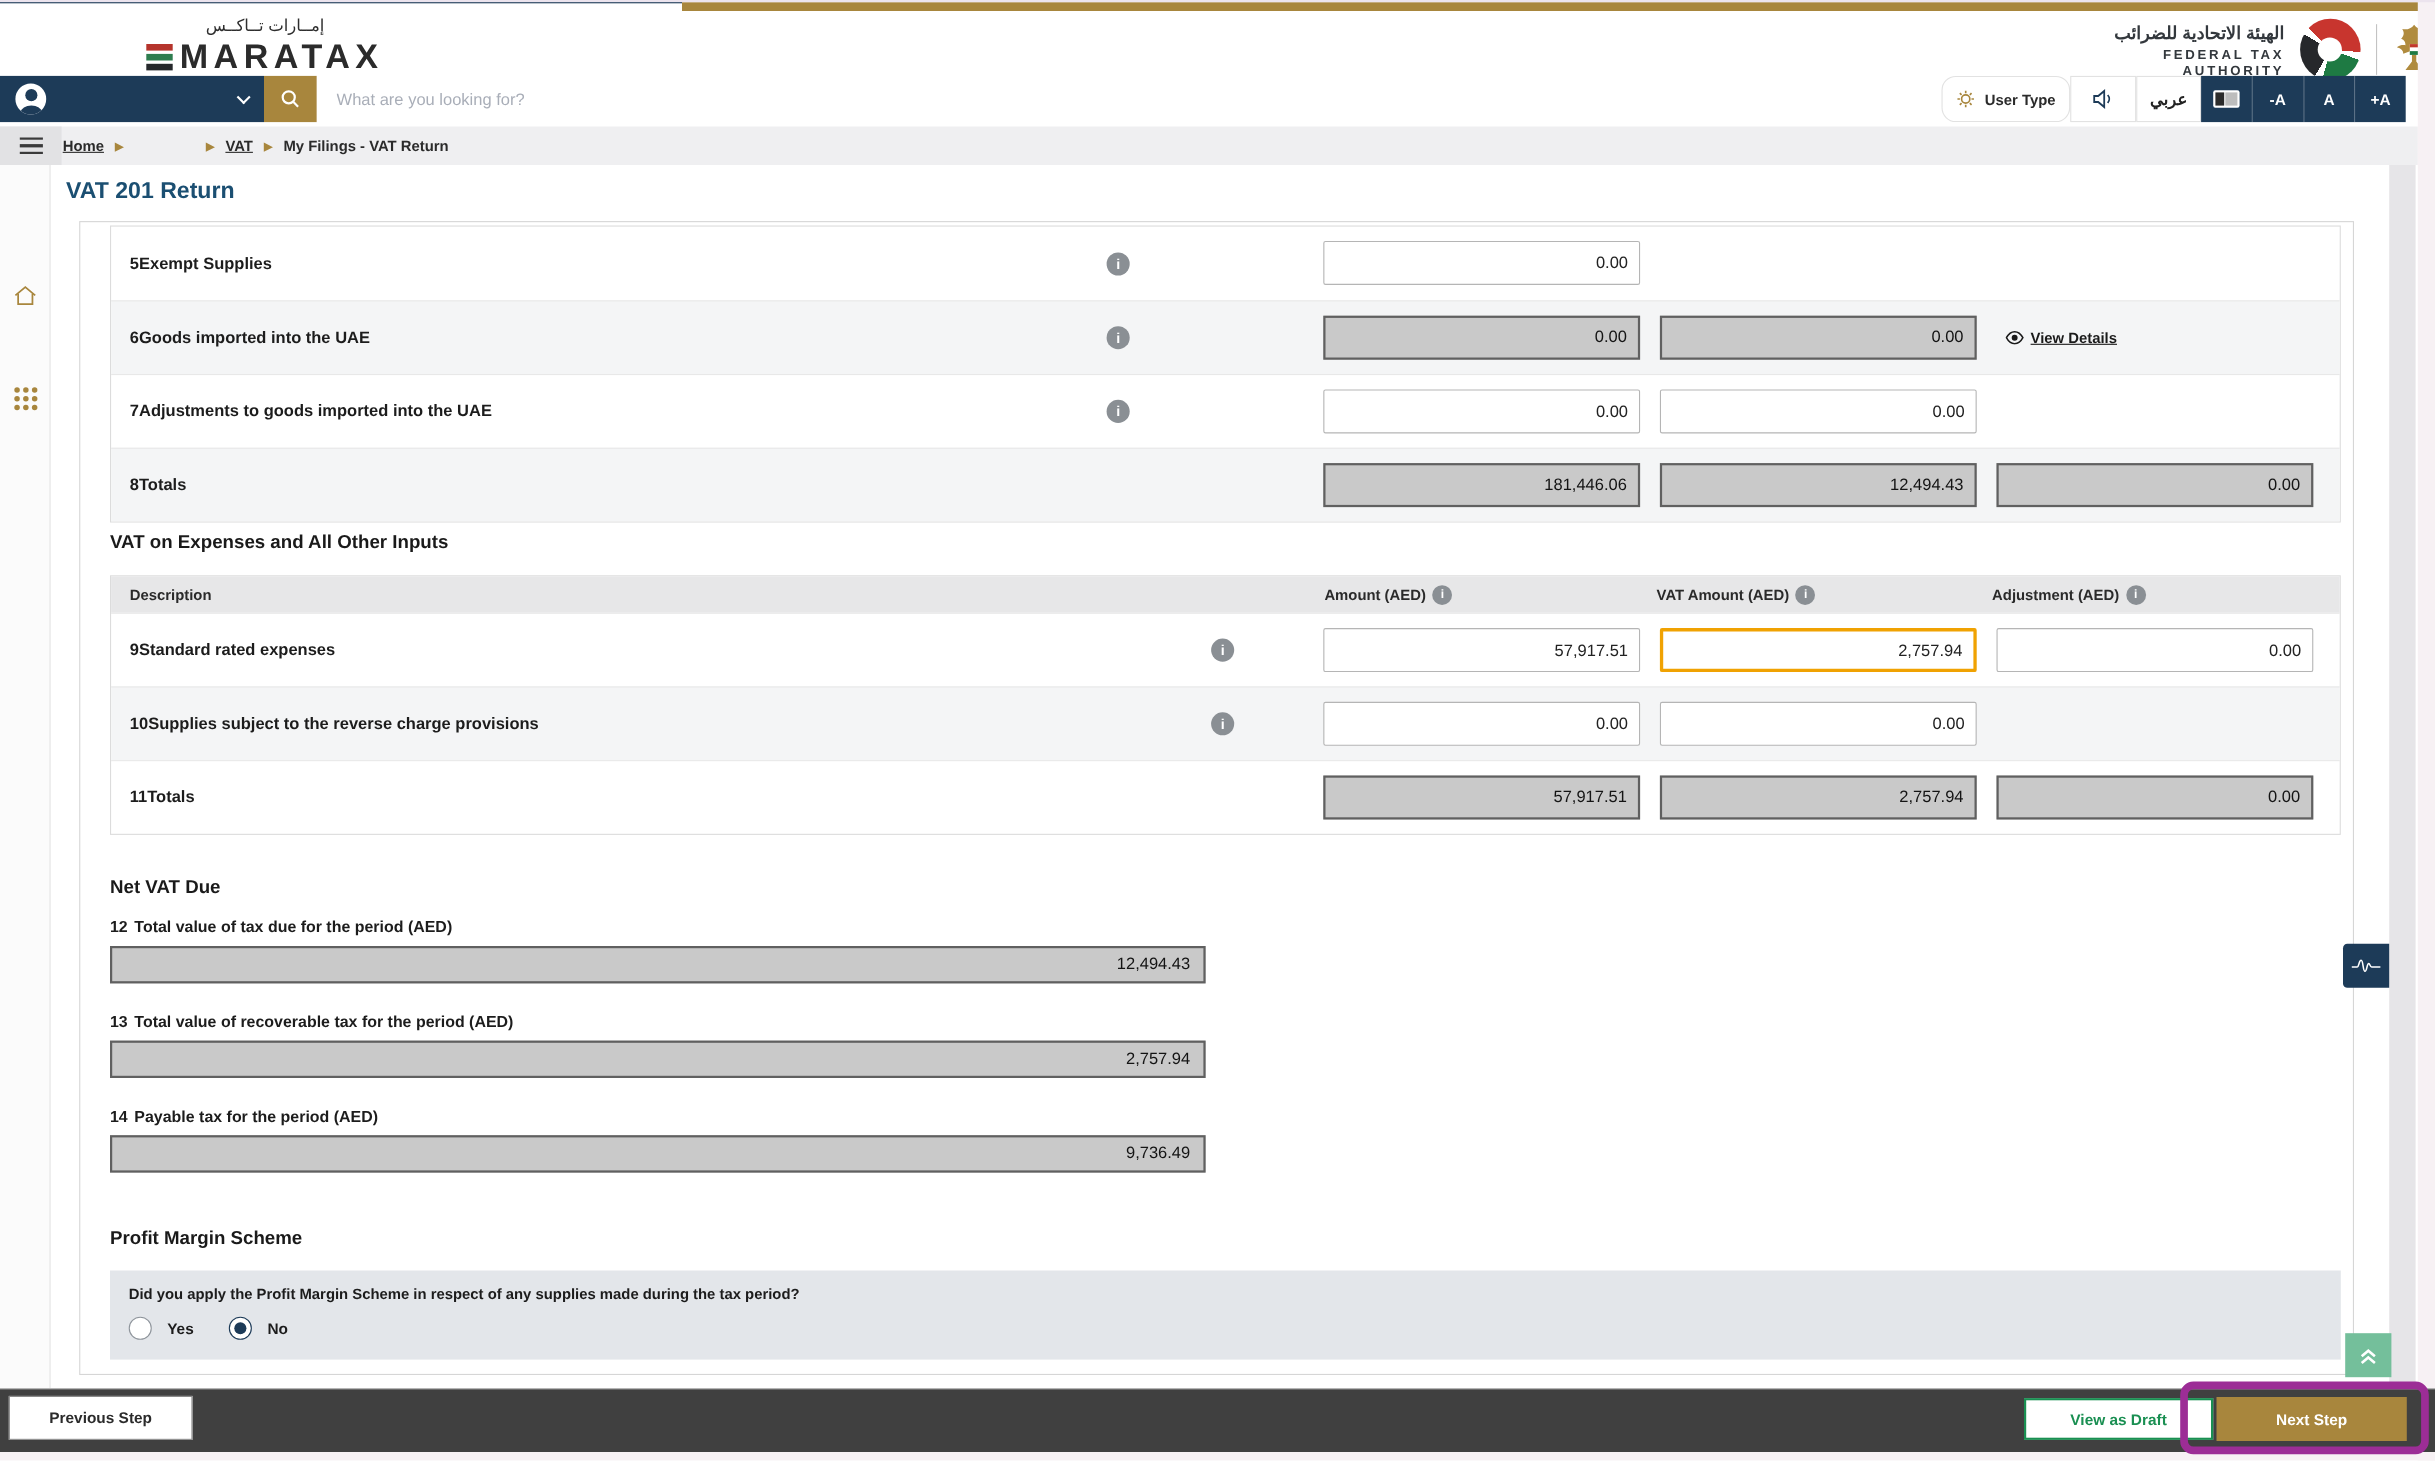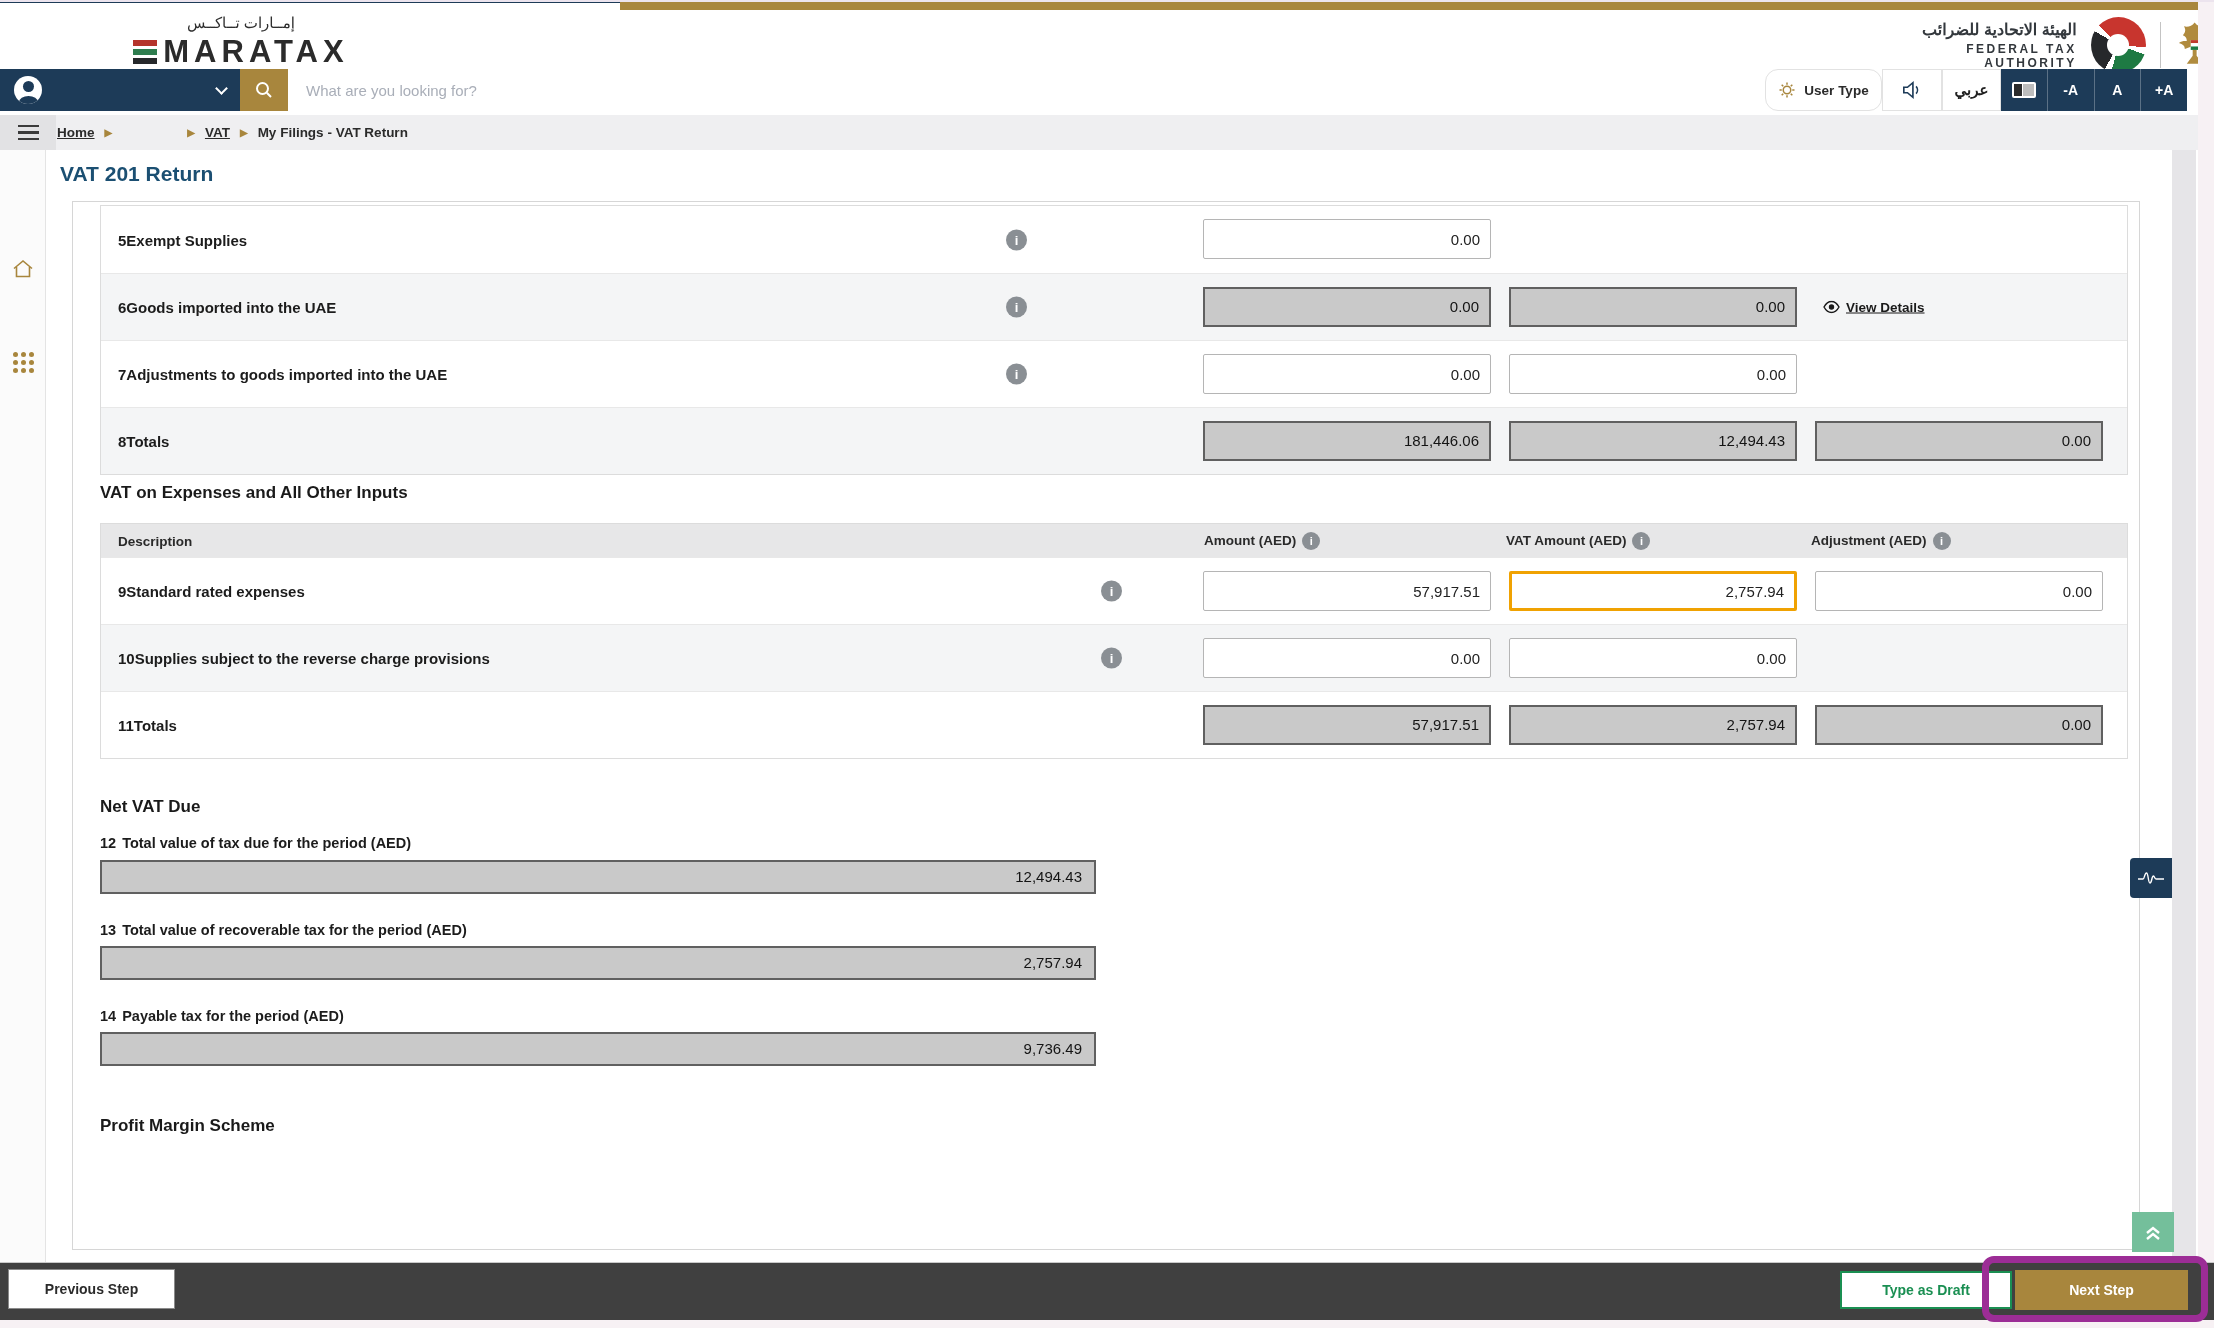--- a/index.html
+++ b/index.html
@@ -379,6 +379,15 @@
   <div class="net-field nf3">9,736.49</div>
 
   <div class="section-title st-pm">Profit Margin Scheme</div>
+  <div class="pm-panel">
+    <div class="pm-q">Did you apply the Profit Margin Scheme in respect of any supplies made during the tax period?</div>
+    <div class="pm-radios">
+      <span class="radio"></span>
+      <span class="radio-lab">Yes</span>
+      <span class="radio sel"></span>
+      <span class="radio-lab">No</span>
+    </div>
+  </div>
 
   <div class="scroll-track"></div>
   <div class="squiggle-tab">

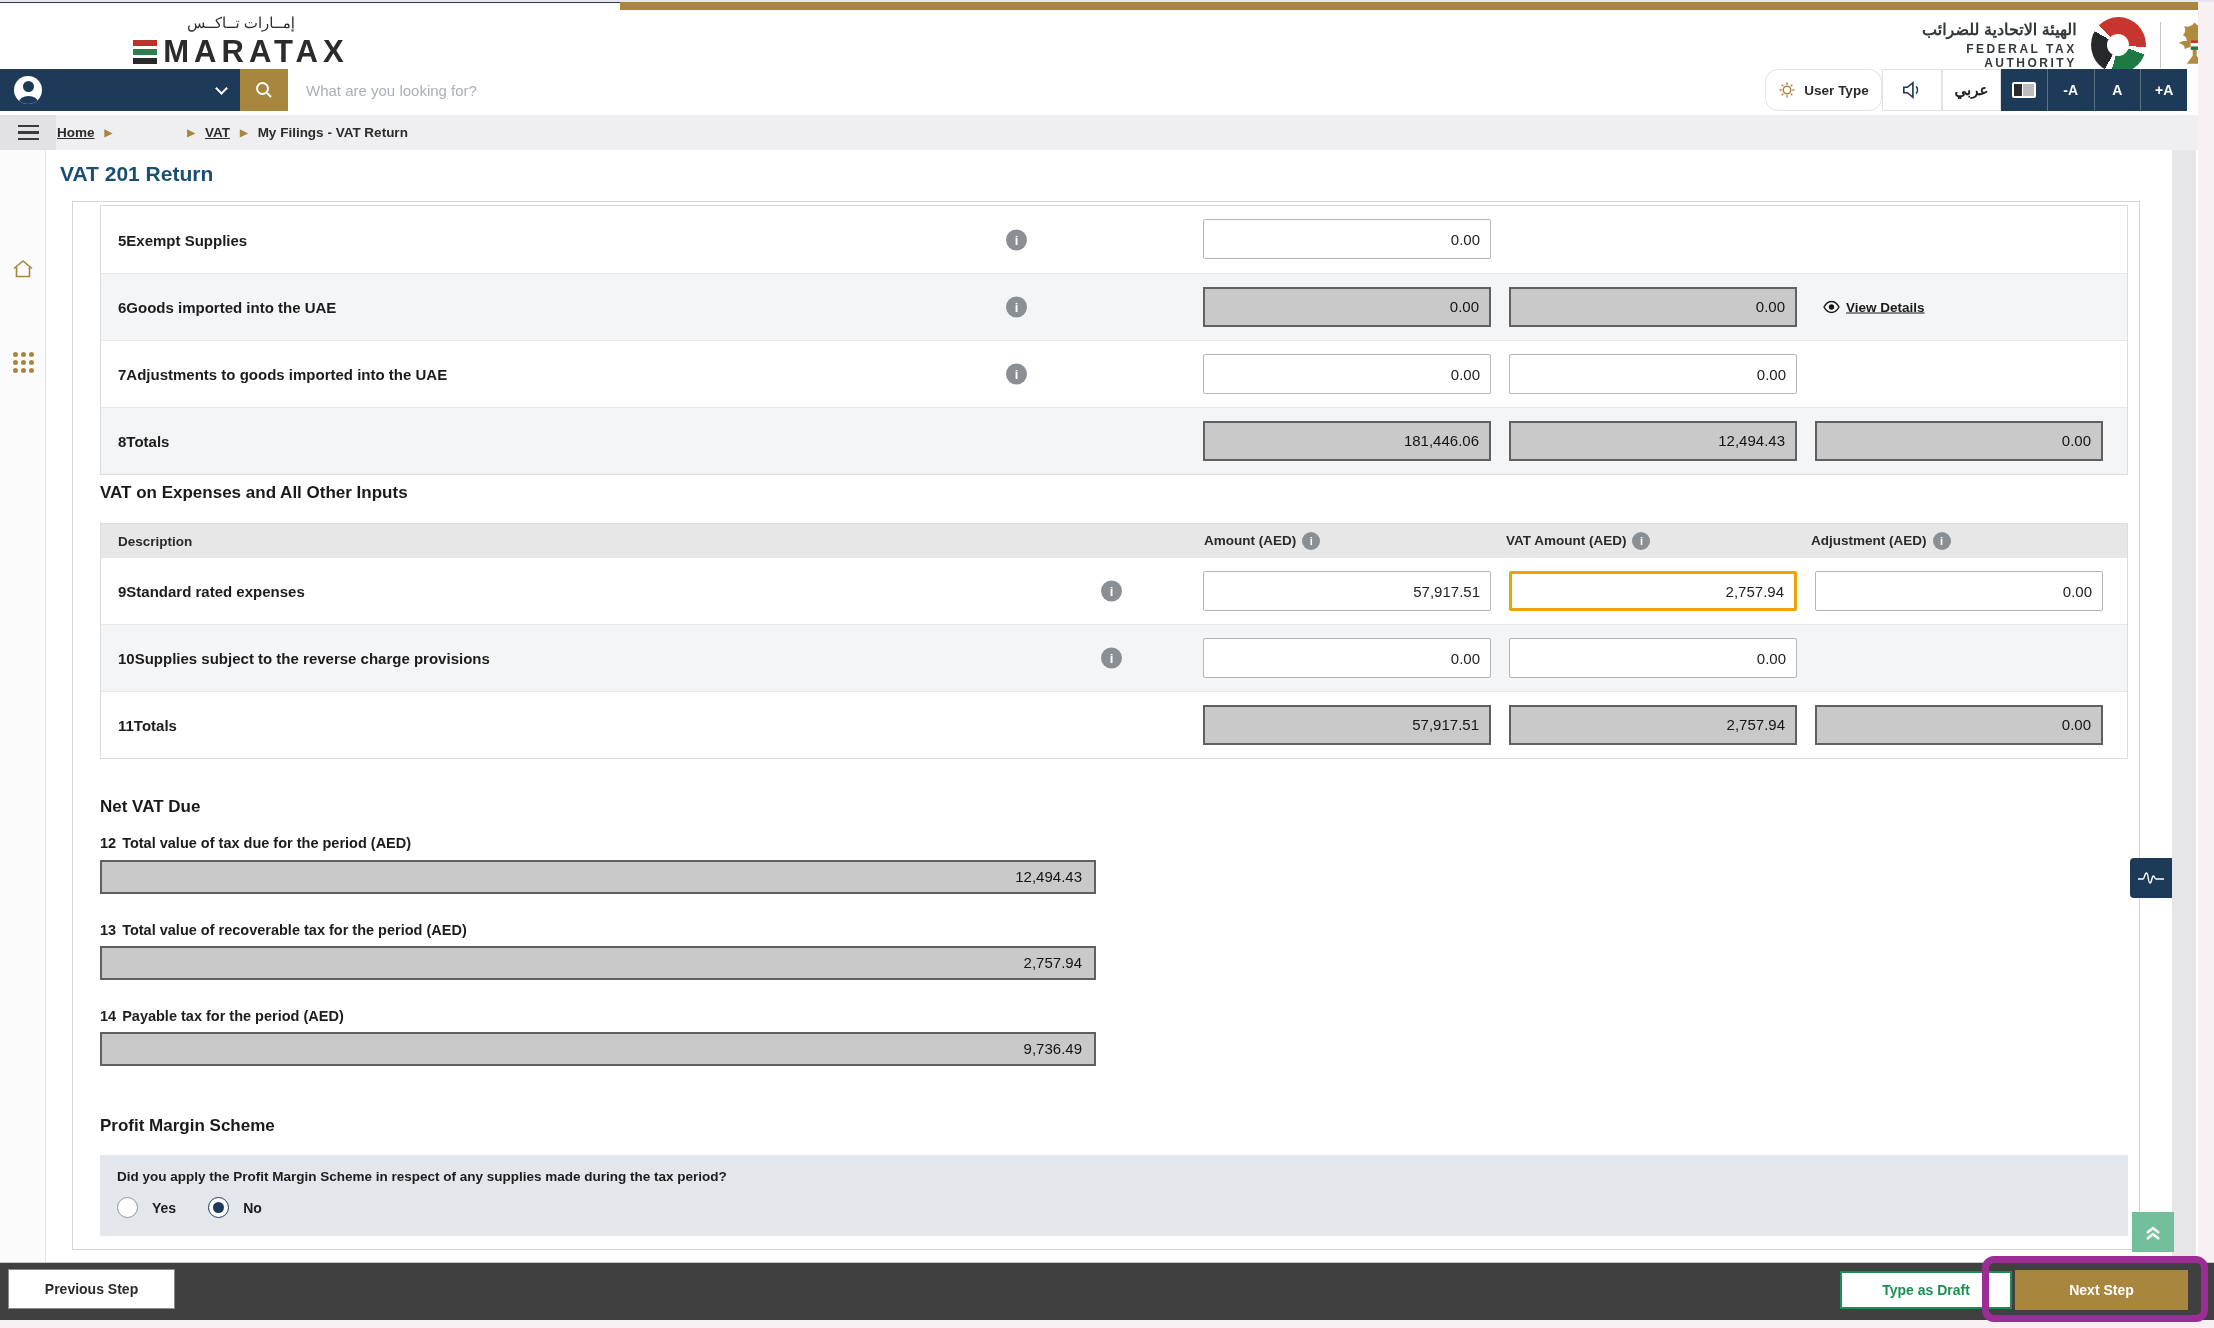--- a/index.html
+++ b/index.html
@@ -404,7 +404,7 @@
 
   <div class="footer">
     <button class="btn btn-prev">Previous Step</button>
-    <button class="btn btn-save">Type as Draft</button>
+    <button class="btn btn-save">View as Draft</button>
     <button class="btn btn-next">Next Step</button>
   </div>
 

